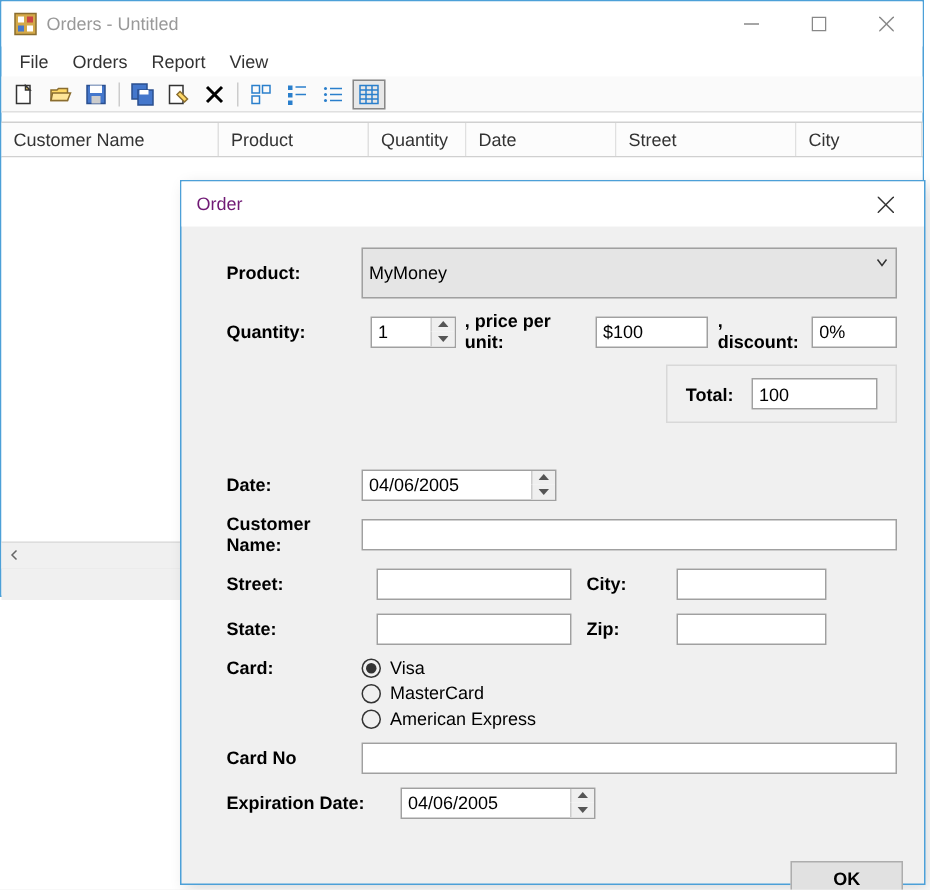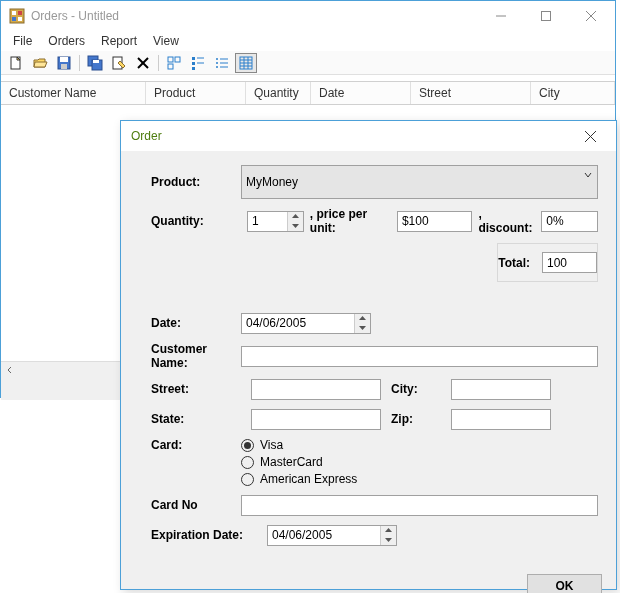--- a/index.html
+++ b/index.html
@@ -35,7 +35,7 @@
 
 .dialog { position: absolute; top: 120px; left: 120px; width: 497px; height: 470px; border: 1px solid #4ca0d8; background: #f0f0f0; box-shadow: 3px 3px 10px rgba(0,0,0,0.15); }
 .dlg-titlebar { height: 30px; background: #fff; display: flex; align-items: center; padding: 0 6px 0 10px; }
-.dlg-title { flex: 1; color: #4d7c0f; font-size: 12px; }
+.dlg-title { flex: 1; color: #701a75; font-size: 12px; }
 .dlg-close { width: 40px; height: 26px; display: flex; align-items: center; justify-content: center; color: #333; }
 
 .dlg-body { padding: 14px 18px 10px 30px; }

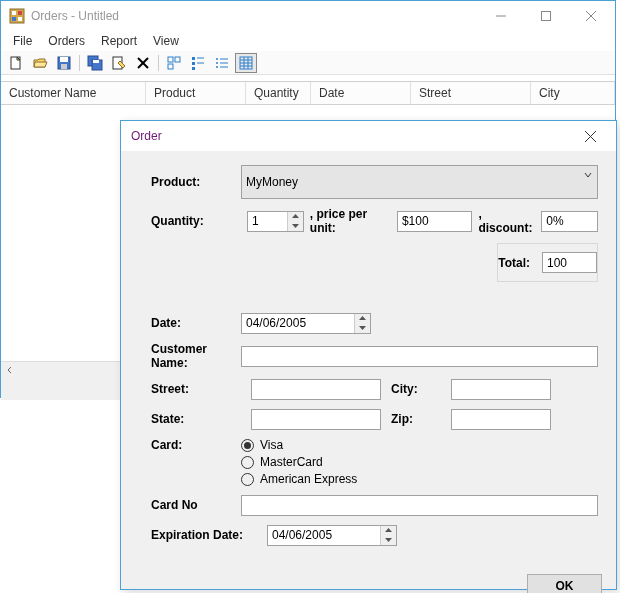--- a/index.html
+++ b/index.html
@@ -52,7 +52,7 @@
 
 .txt { height: 21px; border: 1px solid #a0a0a0; background: #fff; padding: 0 4px; display: flex; align-items: center; }
 
-.total-box { border: 1px solid #d8d8d8; padding: 8px 0; display: flex; align-items: center; gap: 12px; margin-left: auto; margin-bottom: 16px; text-align: right; }
+.total-box { border: 1px solid #d8d8d8; padding: 8px 12px; display: flex; align-items: center; gap: 12px; margin-left: auto; margin-bottom: 16px; text-align: right; }
 
 .date-field { width: 130px; height: 21px; border: 1px solid #a0a0a0; background: #fff; display: flex; align-items: center; padding: 0 4px; position: relative; }
 

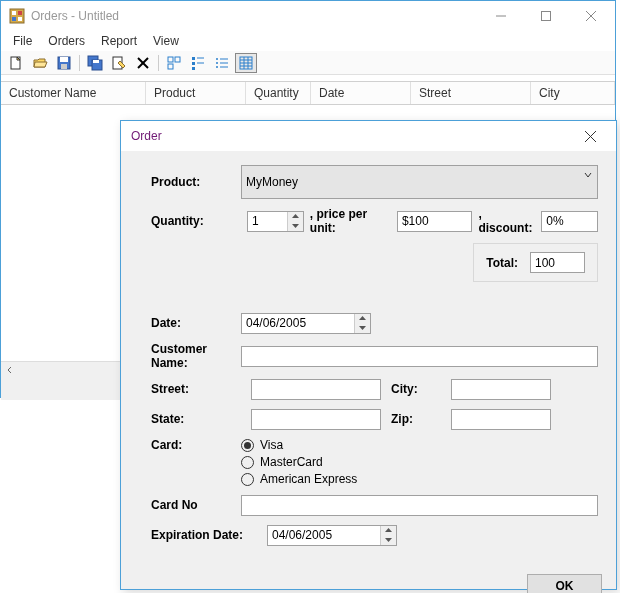--- a/index.html
+++ b/index.html
@@ -264,7 +264,7 @@
     <div style="display:flex; justify-content:flex-end; margin-bottom:14px;">
       <div class="total-box">
         <span class="lbl">Total:</span>
-        <div class="txt" style="width:55px">
+        <div class="txt" style="width:84px">
             <span>100</span>
           </div>
       </div>

